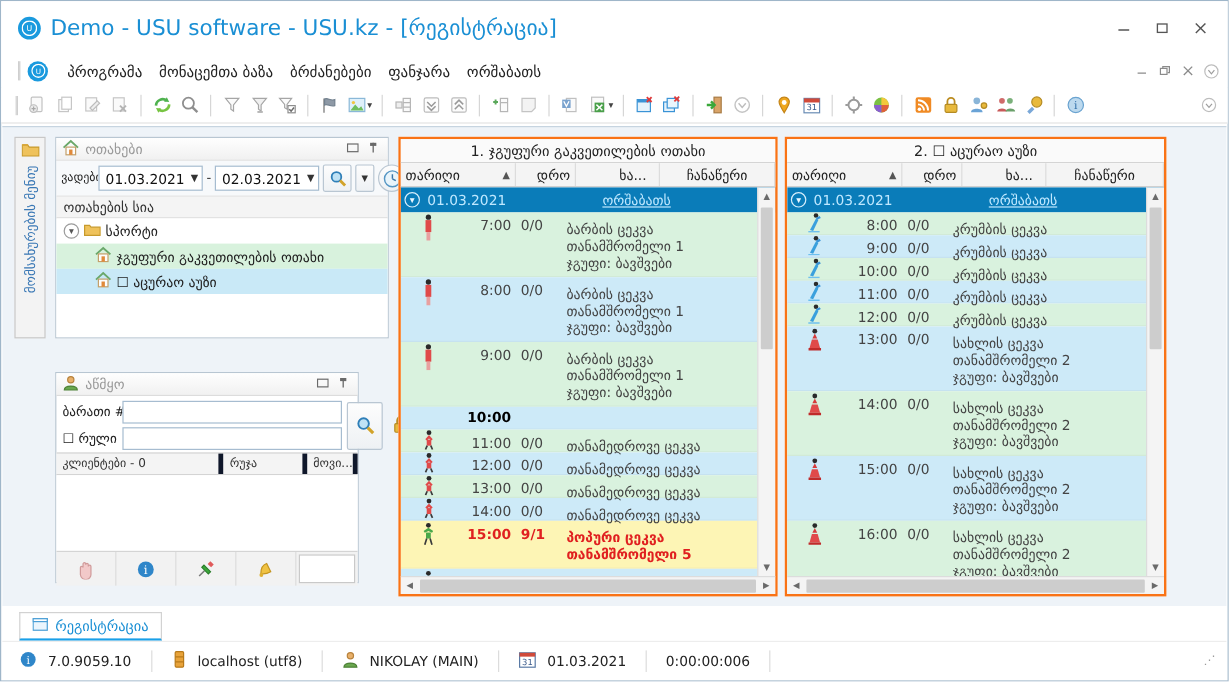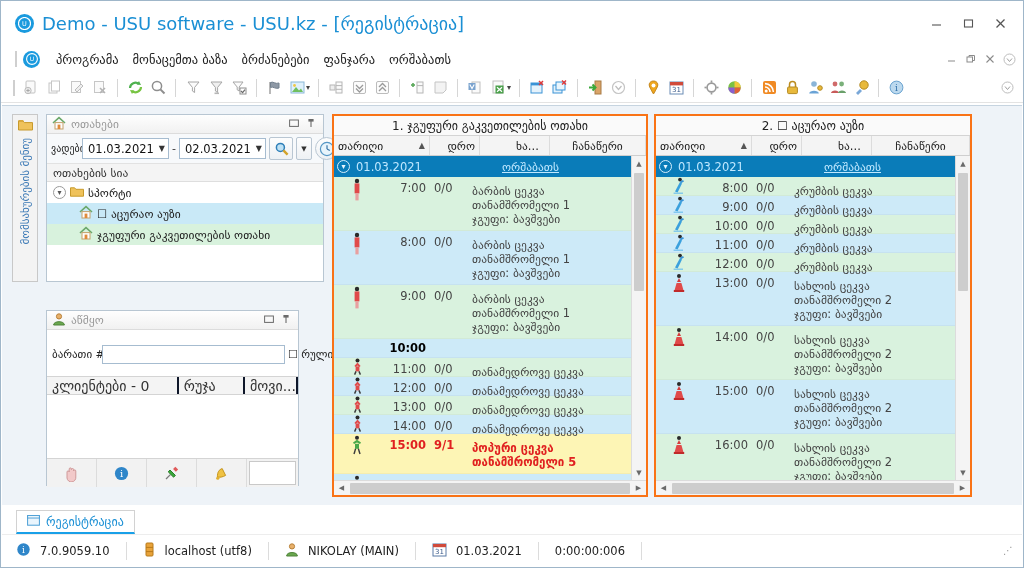--- a/index.html
+++ b/index.html
@@ -639,6 +639,14 @@
               </svg></span>
           <span>სპორტი</span>
         </div>
+        <div class="tree-row lvl1 green">
+          <span><svg width="14" height="14" viewBox="0 0 14 14">
+                <path d="M1 7 L7 1.6 L13 7" fill="none" stroke="#6aa86a" stroke-width="1.6"></path>
+                <rect x="3" y="6.6" width="8" height="6.4" fill="#fdfdfd" stroke="#c4a06a"></rect>
+                <rect x="5.6" y="8.6" width="2.8" height="4.4" fill="#e08a3a"></rect>
+              </svg></span>
+          <span>ჯგუფური გაკვეთილების ოთახი</span>
+        </div>
         <div class="tree-row lvl1 blue">
           <span><svg width="14" height="14" viewBox="0 0 14 14">
                 <path d="M1 7 L7 1.6 L13 7" fill="none" stroke="#6aa86a" stroke-width="1.6"></path>
@@ -646,14 +654,6 @@
                 <rect x="5.6" y="8.6" width="2.8" height="4.4" fill="#e08a3a"></rect>
               </svg></span>
           <span>☐ აცურაო აუზი</span>
-        </div>
-        <div class="tree-row lvl1 green">
-          <span><svg width="14" height="14" viewBox="0 0 14 14">
-                <path d="M1 7 L7 1.6 L13 7" fill="none" stroke="#6aa86a" stroke-width="1.6"></path>
-                <rect x="3" y="6.6" width="8" height="6.4" fill="#fdfdfd" stroke="#c4a06a"></rect>
-                <rect x="5.6" y="8.6" width="2.8" height="4.4" fill="#e08a3a"></rect>
-              </svg></span>
-          <span>ჯგუფური გაკვეთილების ოთახი</span>
         </div>
       </div>
     </div>

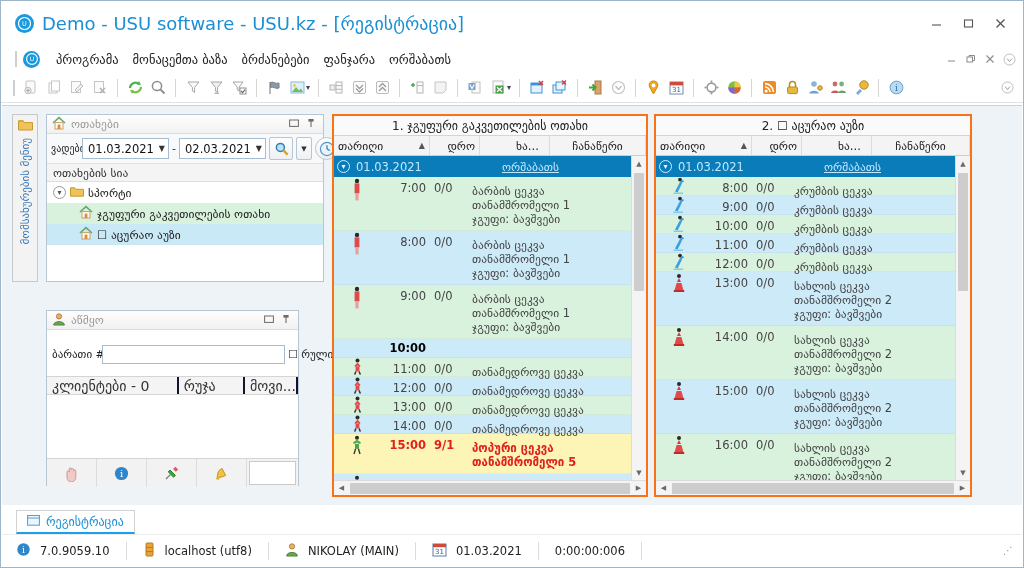--- a/index.html
+++ b/index.html
@@ -139,7 +139,7 @@
   
   #client-panel { left:44px; top:204px; width:253px; height:176px; }
   .cp-fields { padding:4px 5px 2px 5px; display:flex; gap:4px; }
-  .cp-col { flex:1; display:flex; gap:3px; }
+  .cp-col { flex:1; display:flex; flex-direction:column; gap:3px; }
   .cp-frow { display:flex; align-items:center; gap:2px; }
   .cp-lab { font-size:11px; color:#222; white-space:nowrap; }
   .cp-input { flex:1; height:19px; border:1px solid #a6bcd0; background:#fff; }

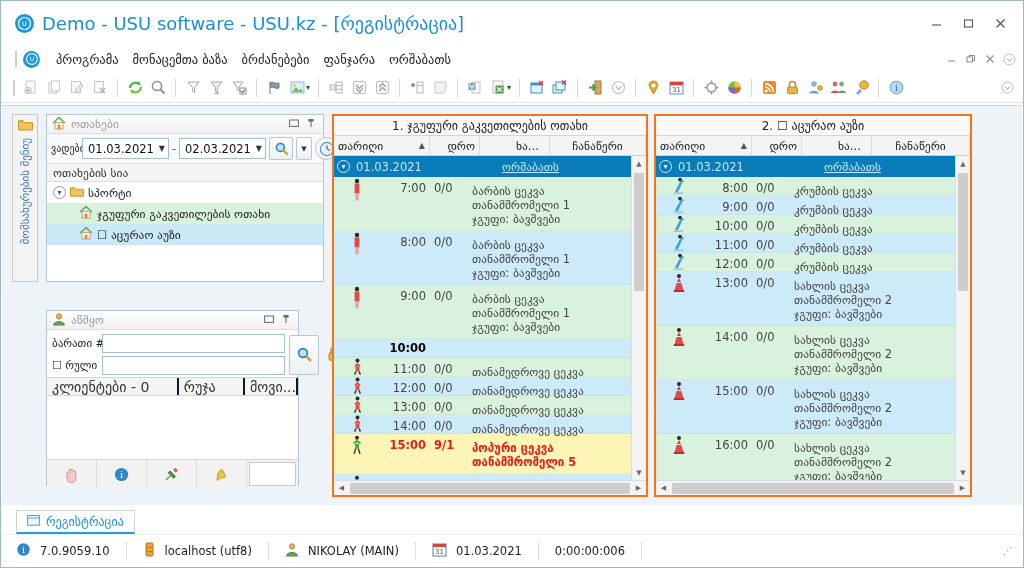--- a/index.html
+++ b/index.html
@@ -147,7 +147,7 @@
   .cp-bigbtn { width:30px;height:40px;border:1px solid #b9c6d2;background:linear-gradient(#fdfdfd,#eef1f4);
                display:flex;align-items:center;justify-content:center;border-radius:2px; }
   .grid-head { display:flex; height:19px; border-top:1px solid #d4d4d4; border-bottom:1px solid #d4d4d4; background:#f4f4f4; }
-  .grid-head > div { font-size:14px;color:#333; display:flex;align-items:center; padding-left:5px; border-right:2px solid #0f172a; }
+  .grid-head > div { font-size:10px;color:#333; display:flex;align-items:center; padding-left:5px; border-right:4px solid #0f172a; }
   .grid-blank { height:64px; background:#fff; border-bottom:1px solid #d4d4d4; }
   .cp-toolbar { height:28px; display:flex; align-items:stretch; background:#f2f2f2; }
   .cp-tb-btn { width:50px; display:flex; align-items:center; justify-content:center; border-right:1px solid #dcdcdc; }

